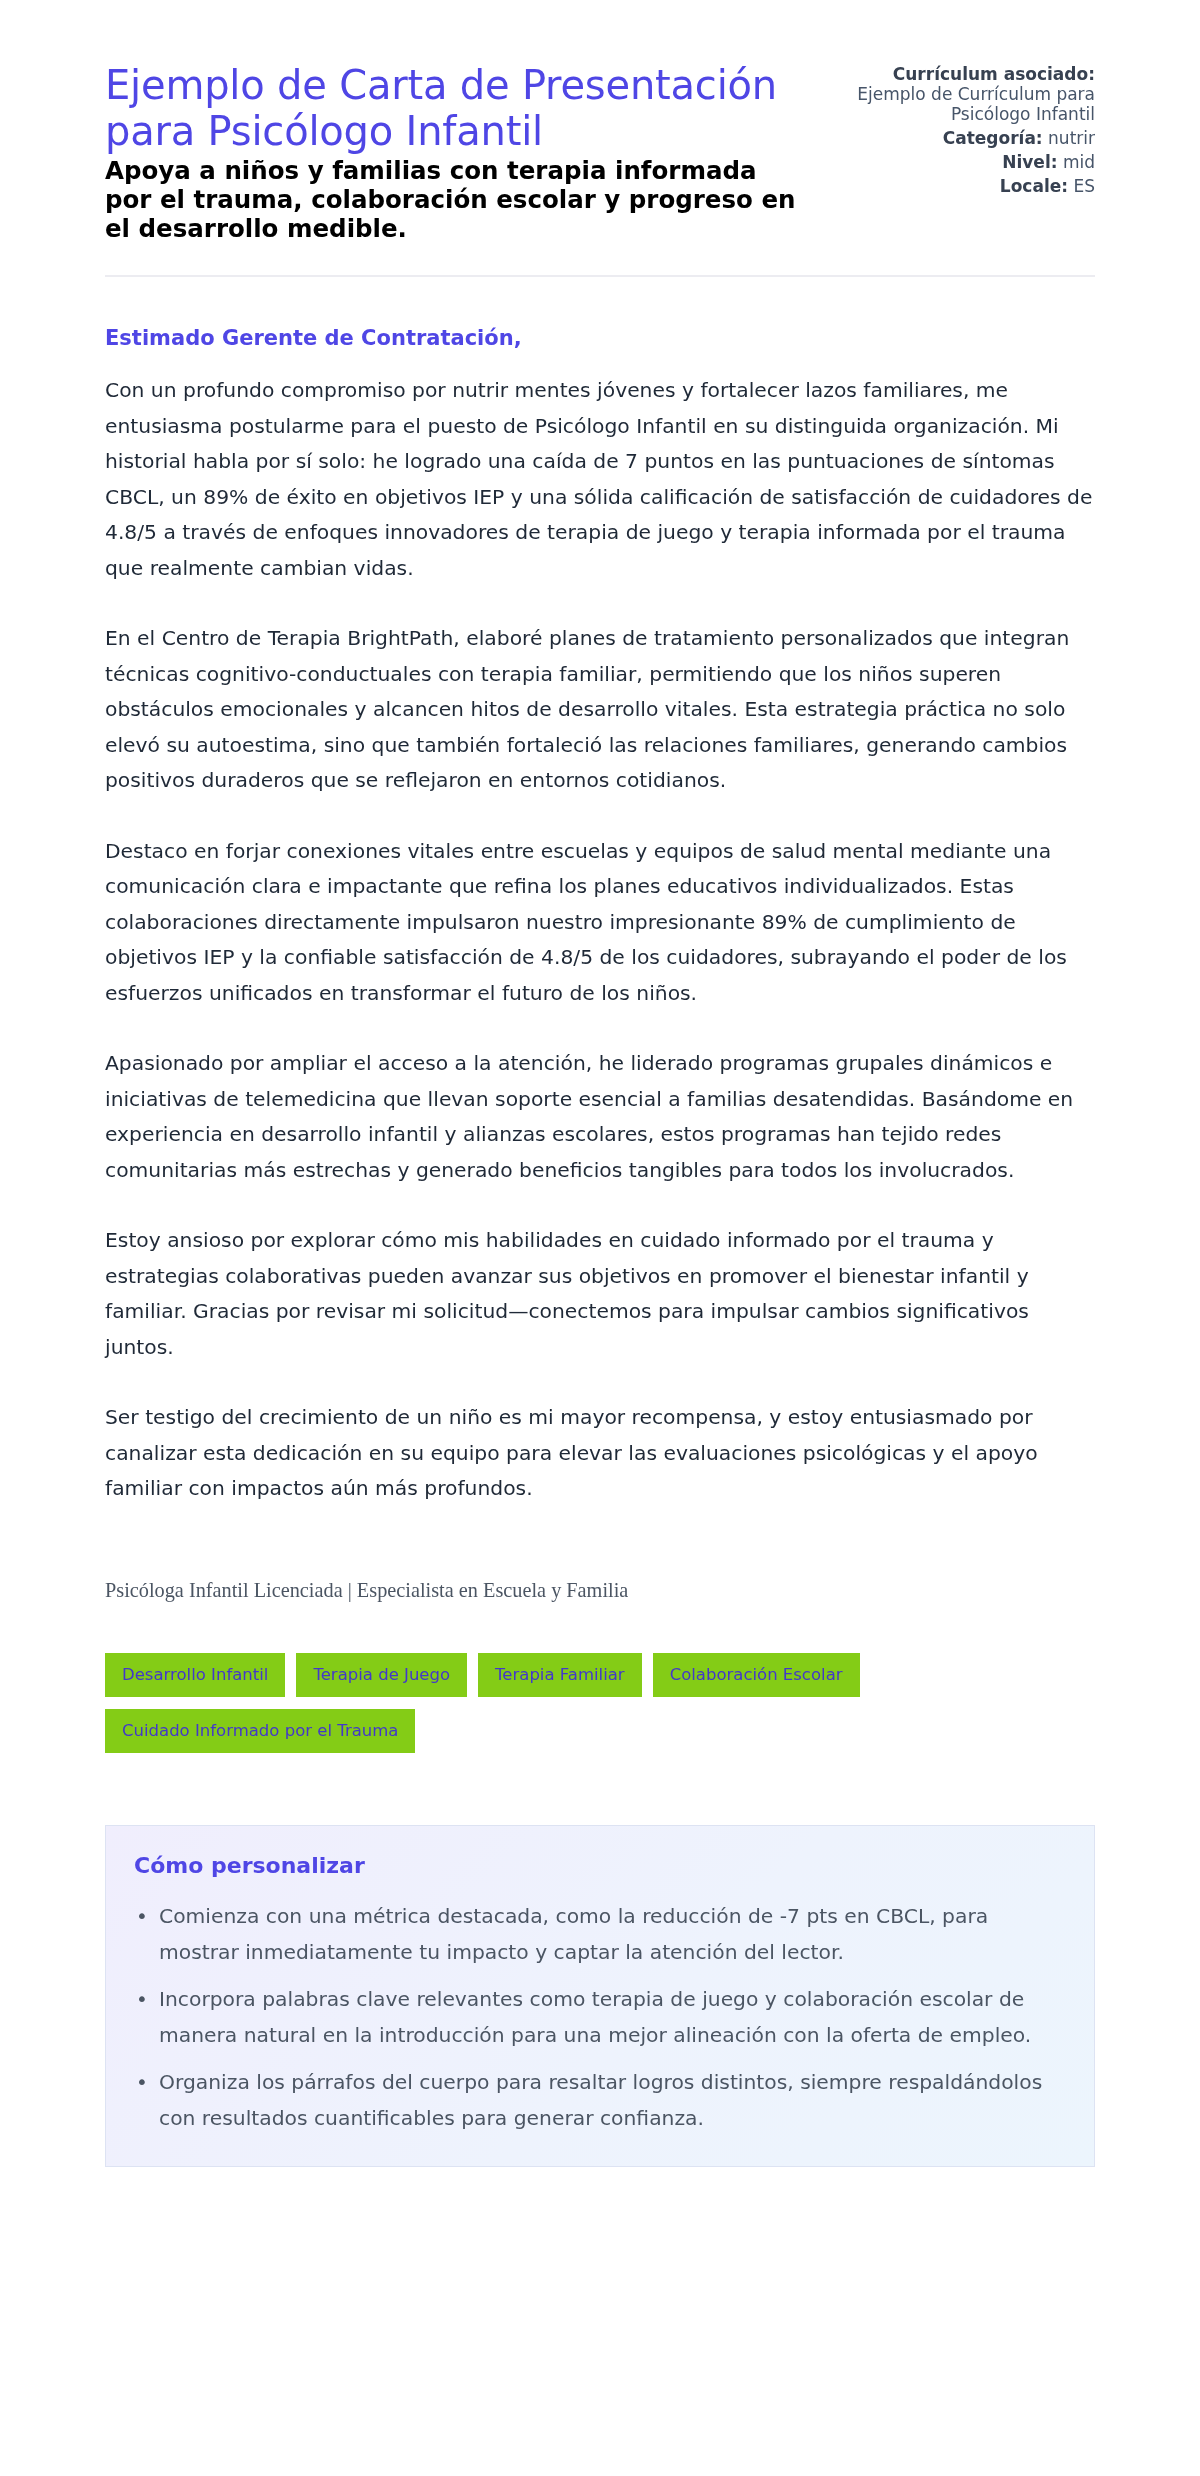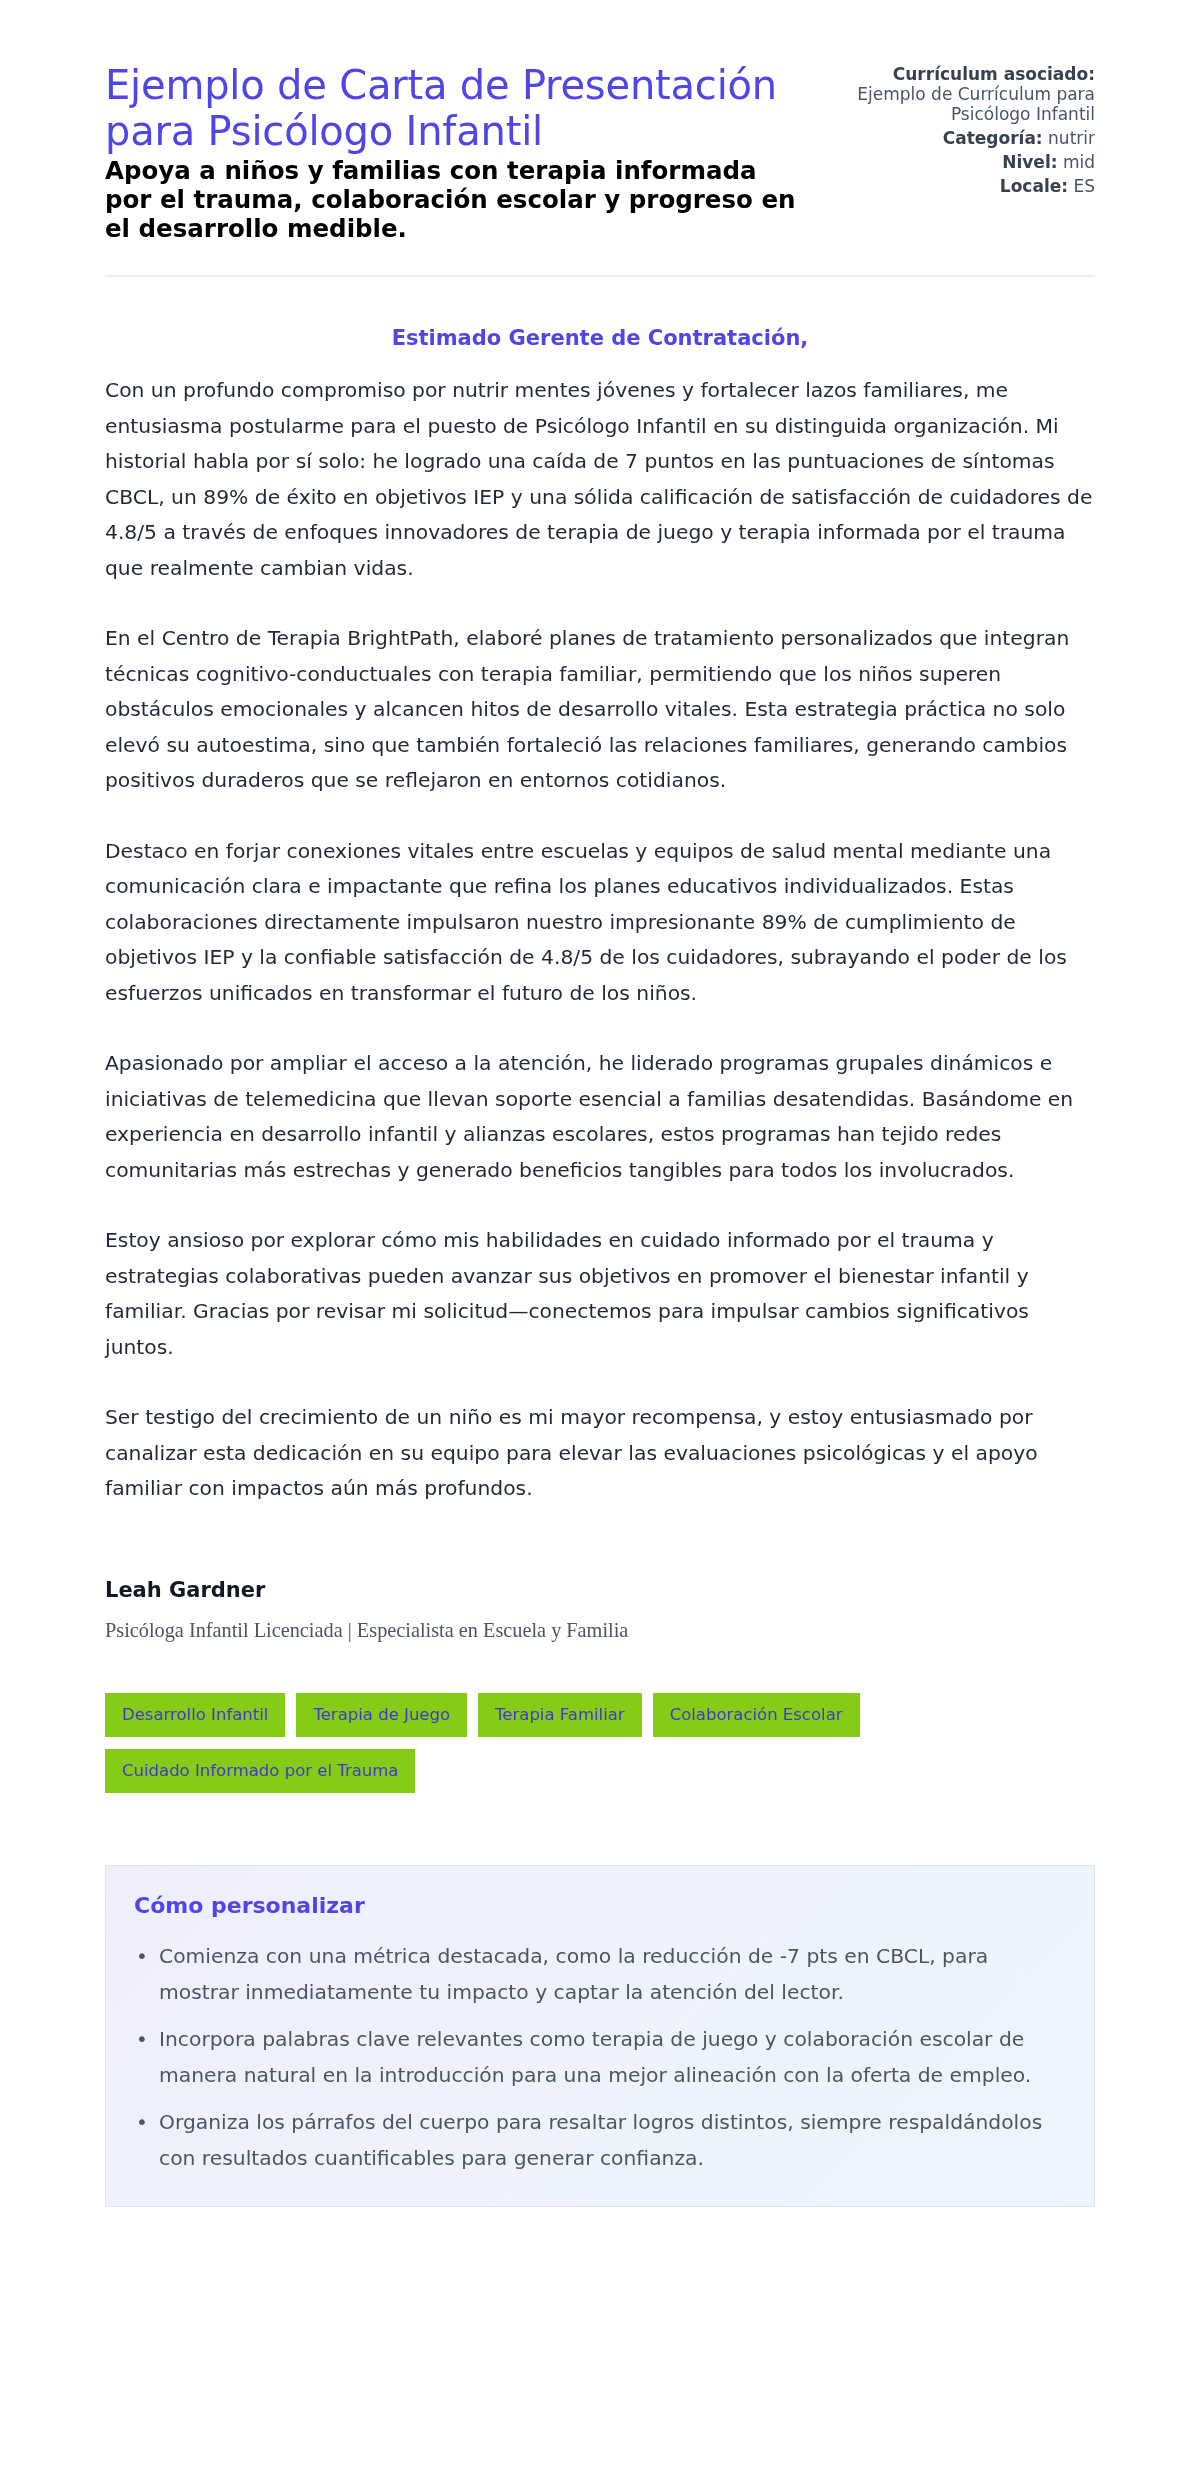--- a/index.html
+++ b/index.html
@@ -53,7 +53,6 @@
       line-height: 26px;
       font-weight: 700;
       color: #4f46e5;
-      text-align: center;
     }
     .body { margin-top: 22px; }
     .para {

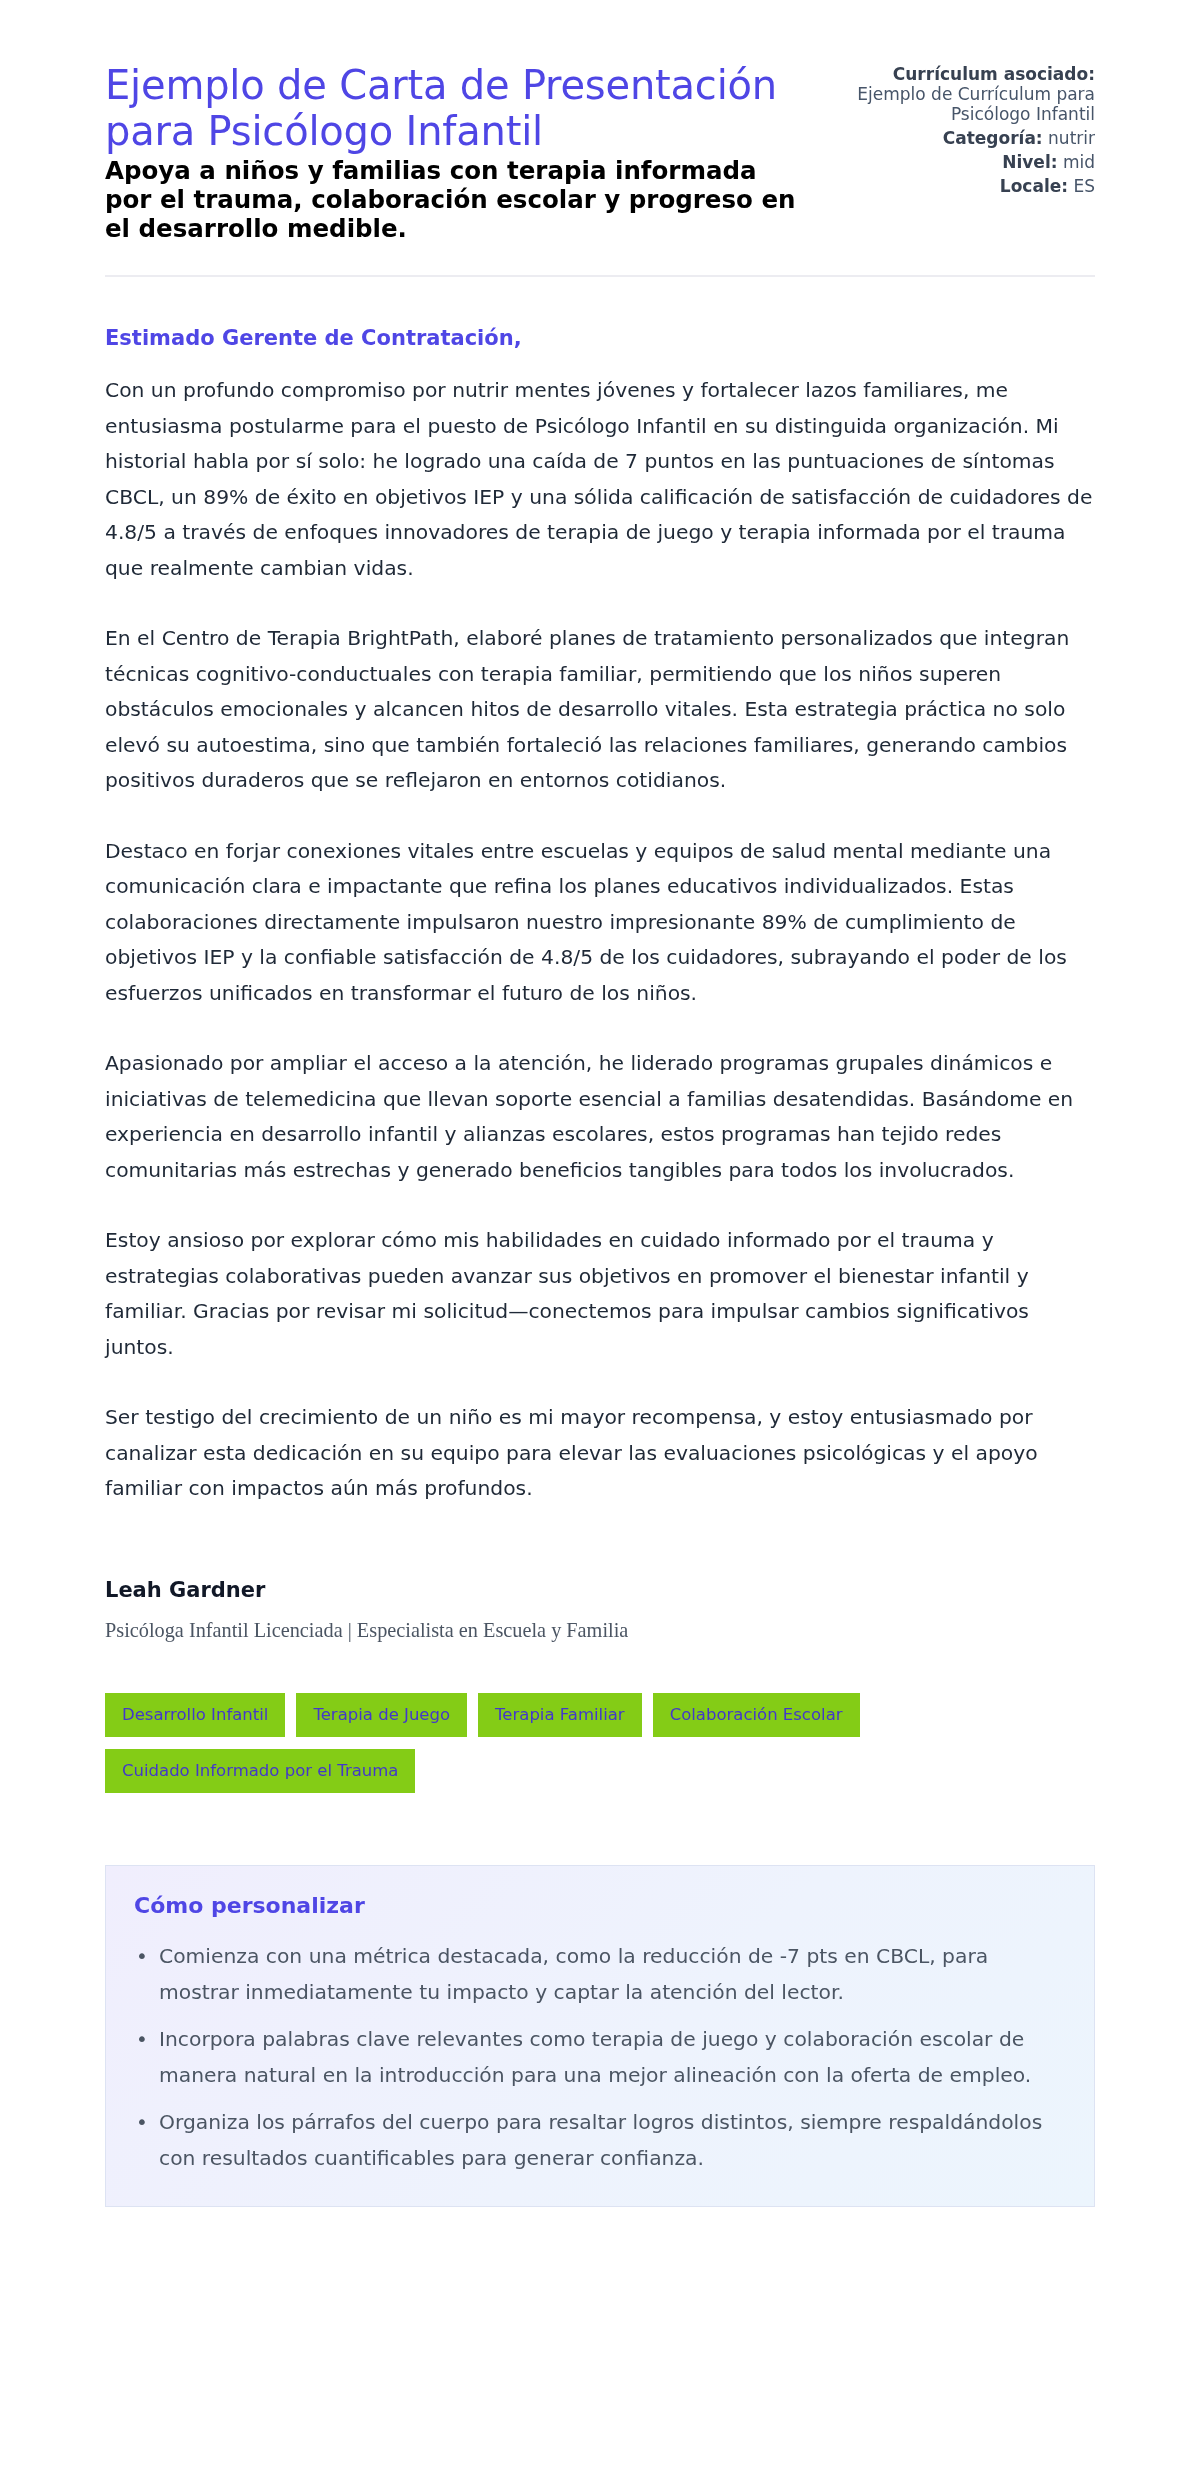--- a/index.html
+++ b/index.html
@@ -166,7 +166,6 @@
     </div>
 
     <div class="signature">
-      <p class="sig-name">Leah Gardner</p>
       <p class="sig-title">Psicóloga Infantil Licenciada | Especialista en Escuela y Familia</p>
     </div>
   </section>

